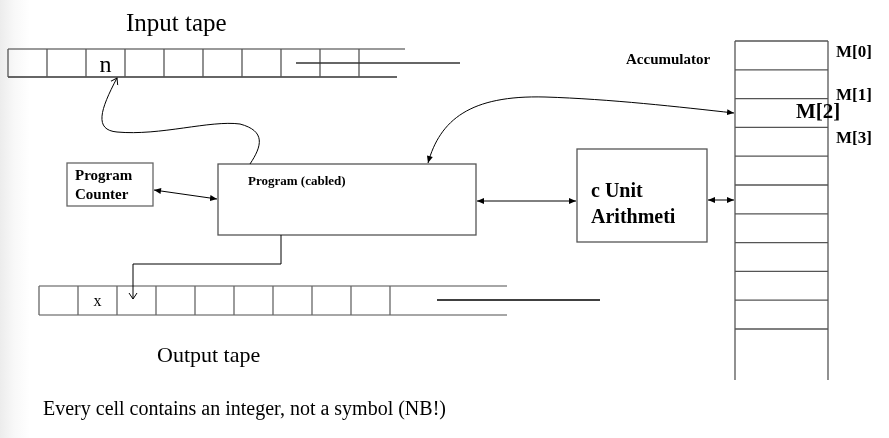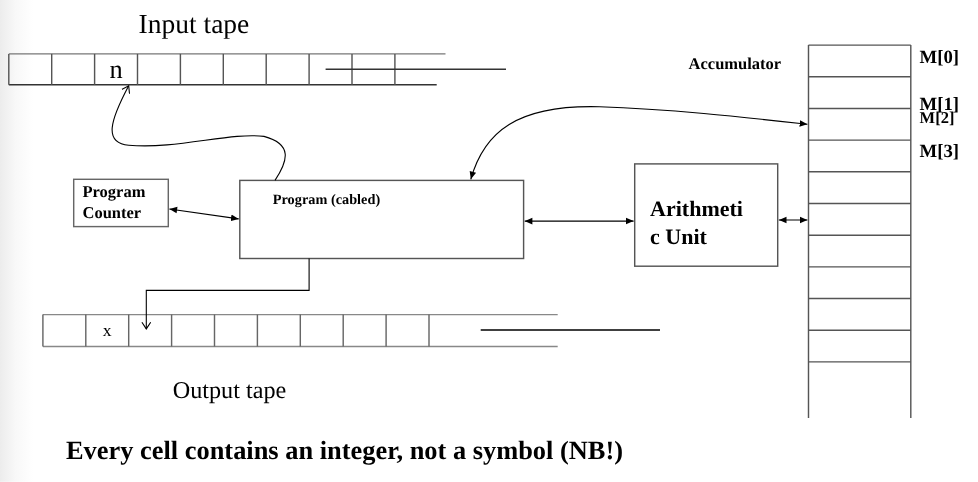--- a/index.html
+++ b/index.html
@@ -149,7 +149,7 @@
 <div id="memory-labels">
     <div class="lbl bi" style="left: 836px; top: 43px; font-size: 17px;">M[0]</div>
     <div class="lbl bi" style="left: 836px; top: 86px; font-size: 17px;">M[1]</div>
-    <div class="lbl bi" style="left: 836px; top: 100.6px; font-size: 15px;">M[2]</div>
+    <div class="lbl bi" style="left: 796px; top: 100.6px; font-size: 21px;">M[2]</div>
     <div class="lbl bi" style="left: 836px; top: 129.4px; font-size: 17px; text-align: center;">M[3]</div>
   </div>
 

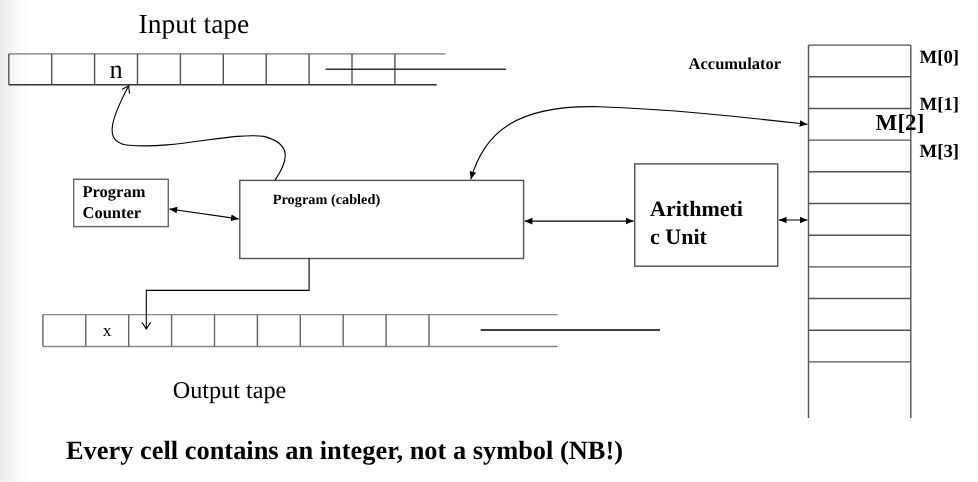--- a/index.html
+++ b/index.html
@@ -141,8 +141,8 @@
 <div class="lbl bi" style="left:248px; top:174px; font-size:13px;">Program (cabled)</div>
 
 <div class="lbl bi" style="left:591px; top:177px; font-size:20px; line-height:26px;">
+  <div>c Unit</div>
   <div>Arithmeti</div>
-  <div>c Unit</div>
 </div>
 
 <div class="lbl bi" style="left:626px; top:52px; font-size:15px;">Accumulator</div>

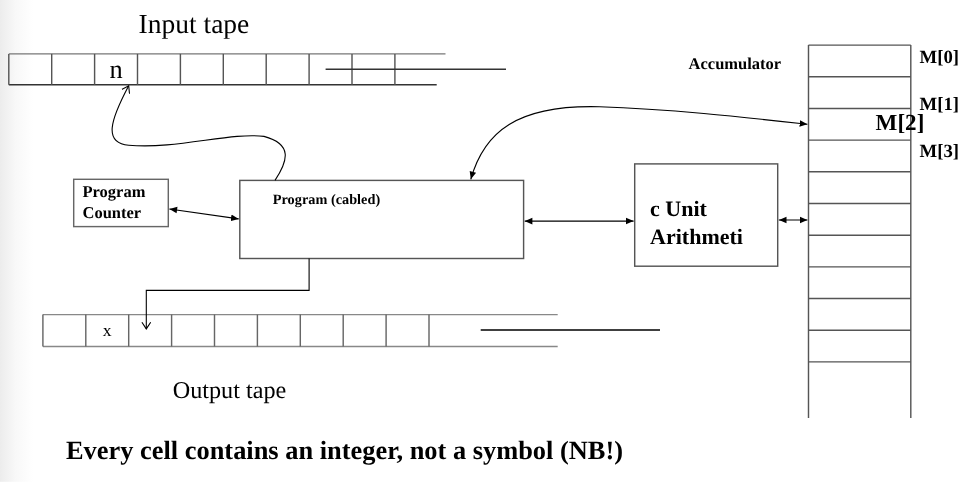--- a/index.html
+++ b/index.html
@@ -13,7 +13,7 @@
   .lbl { position:absolute; white-space:nowrap; line-height:1; }
   .tape-title { font-size:25px; }
   .bi { font-weight:bold; }
-  .footnote { font-size:24px; font-weight:bold;margin-left:17px; }
+  .footnote { font-size:20px; font-weight:normal; }
 </style>
 </head>
 <body>

